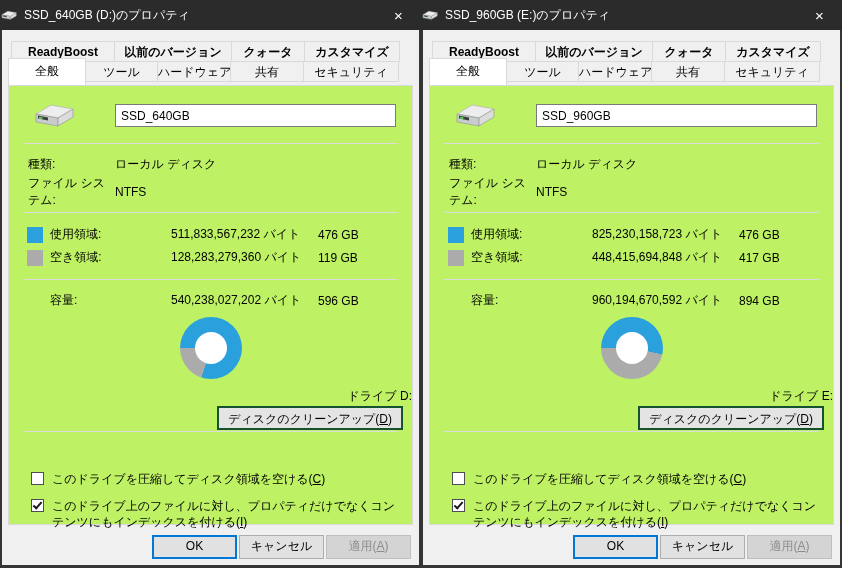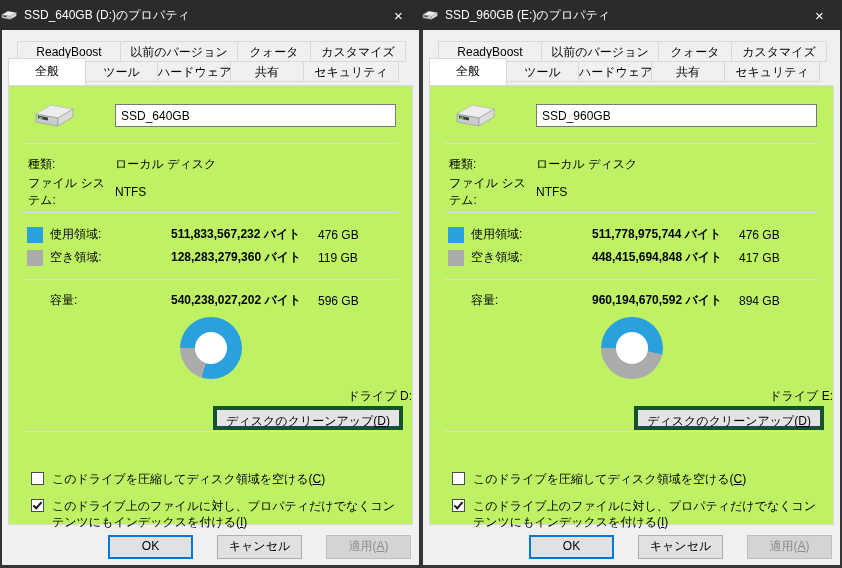--- a/index.html
+++ b/index.html
@@ -28,7 +28,7 @@
   
   .tabstrip{position:absolute;top:11px;left:6px;z-index:5;}
   .trow{display:flex;}
-  .trow1{margin-left:9px;}
+  .trow1{margin-left:3px;font-weight:bold;}
   .tab{
     height:21px;line-height:21px;text-align:center;box-sizing:border-box;
     background:#f0f0f0;border:1px solid #d9d9d9;margin-right:-1px;

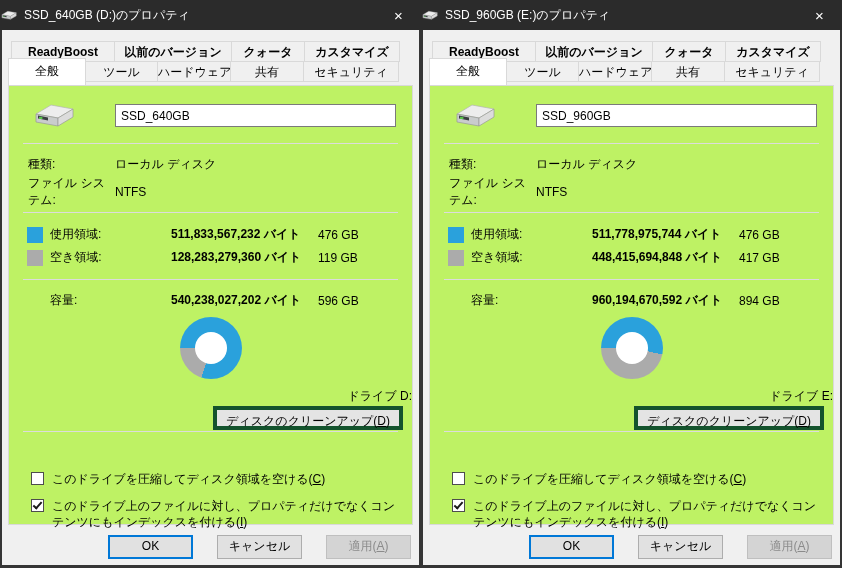--- a/index.html
+++ b/index.html
@@ -57,7 +57,7 @@
   .legend{width:16px;height:16px;flex:none;margin:0 7px 0 2px;}
   .legend.blank{background:transparent;}
   .usagerow .ulabel{width:121px;flex:none;}
-  .usagerow .ubytes{width:147px;flex:none;font-weight:bold;}
+  .usagerow .ubytes{width:147px;flex:none;}
   .usagerow .ugb{flex:1;}
   .caprow{margin-top:9px;}
   .gap6{height:6px;}

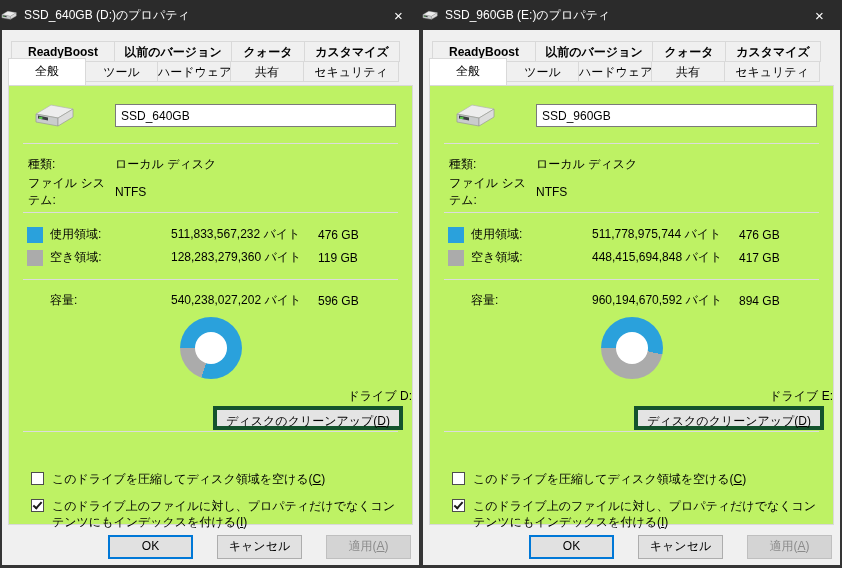--- a/index.html
+++ b/index.html
@@ -237,7 +237,7 @@
       <div class="usagerow">
         <span class="legend" style="background:#2aa1dc;"></span>
         <span class="ulabel">使用領域:</span>
-        <span class="ubytes">511,778,975,744 バイト</span>
+        <span class="ubytes">825,230,158,723 バイト</span>
         <span class="ugb">476 GB</span>
       </div>
       <div class="usagerow">

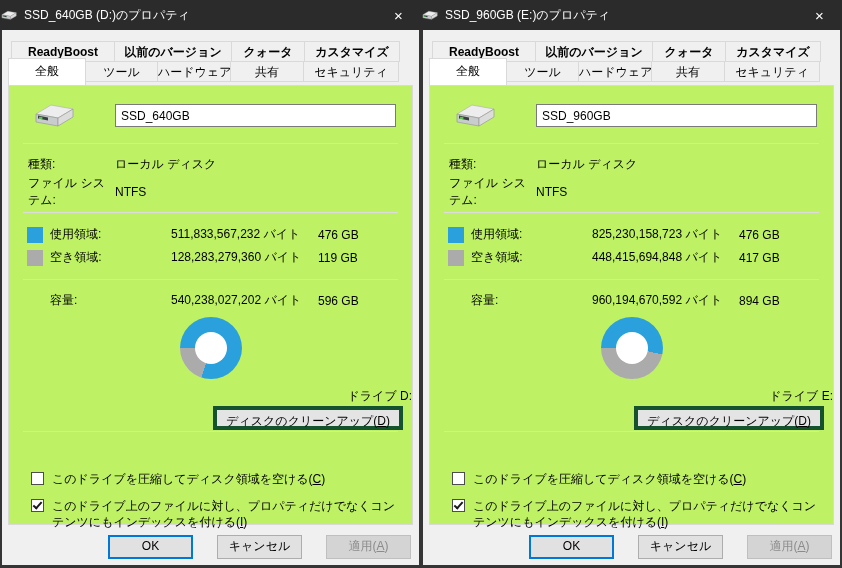--- a/index.html
+++ b/index.html
@@ -72,7 +72,7 @@
   .drive-label{text-align:right;margin-top:9px;}
   .cleanup-btn{
     position:absolute;right:9px;bottom:1px;height:24px;line-height:22px;
-    background:#e4e4e4;border:4px solid #14532d;padding:0 9px;box-sizing:border-box;
+    background:#e4e4e4;border:2px solid #14532d;padding:0 9px;box-sizing:border-box;
     font-size:12px;white-space:nowrap;cursor:default;
   }
   

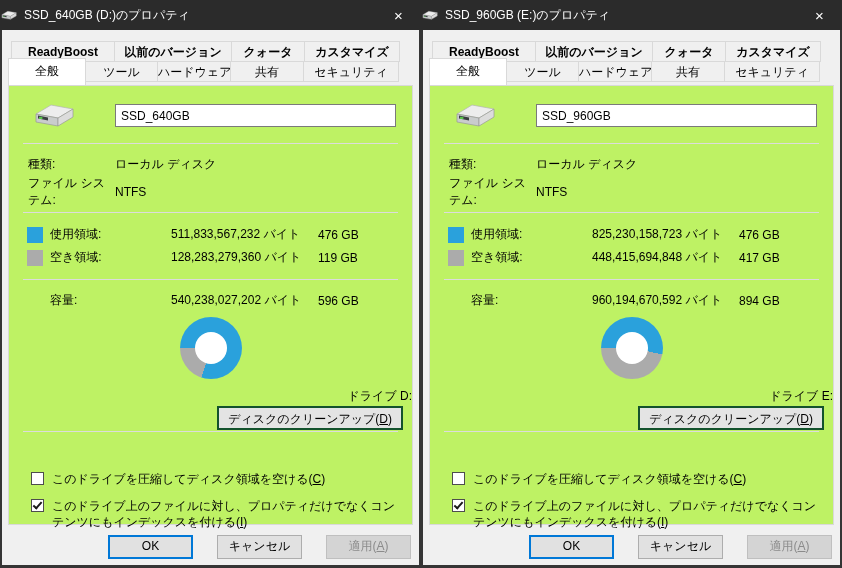--- a/index.html
+++ b/index.html
@@ -89,7 +89,7 @@
   .cb1{margin-top:39px;}
   .key{text-decoration:underline;}
   
-  .footer{position:absolute;right:8px;bottom:6px;display:flex;gap:24px;}
+  .footer{position:absolute;right:8px;bottom:6px;display:flex;gap:2px;}
   .btn{
     width:85px;height:24px;box-sizing:border-box;background:#e1e1e1;
     border:1px solid #adadad;text-align:center;line-height:21px;font-size:12px;cursor:default;

